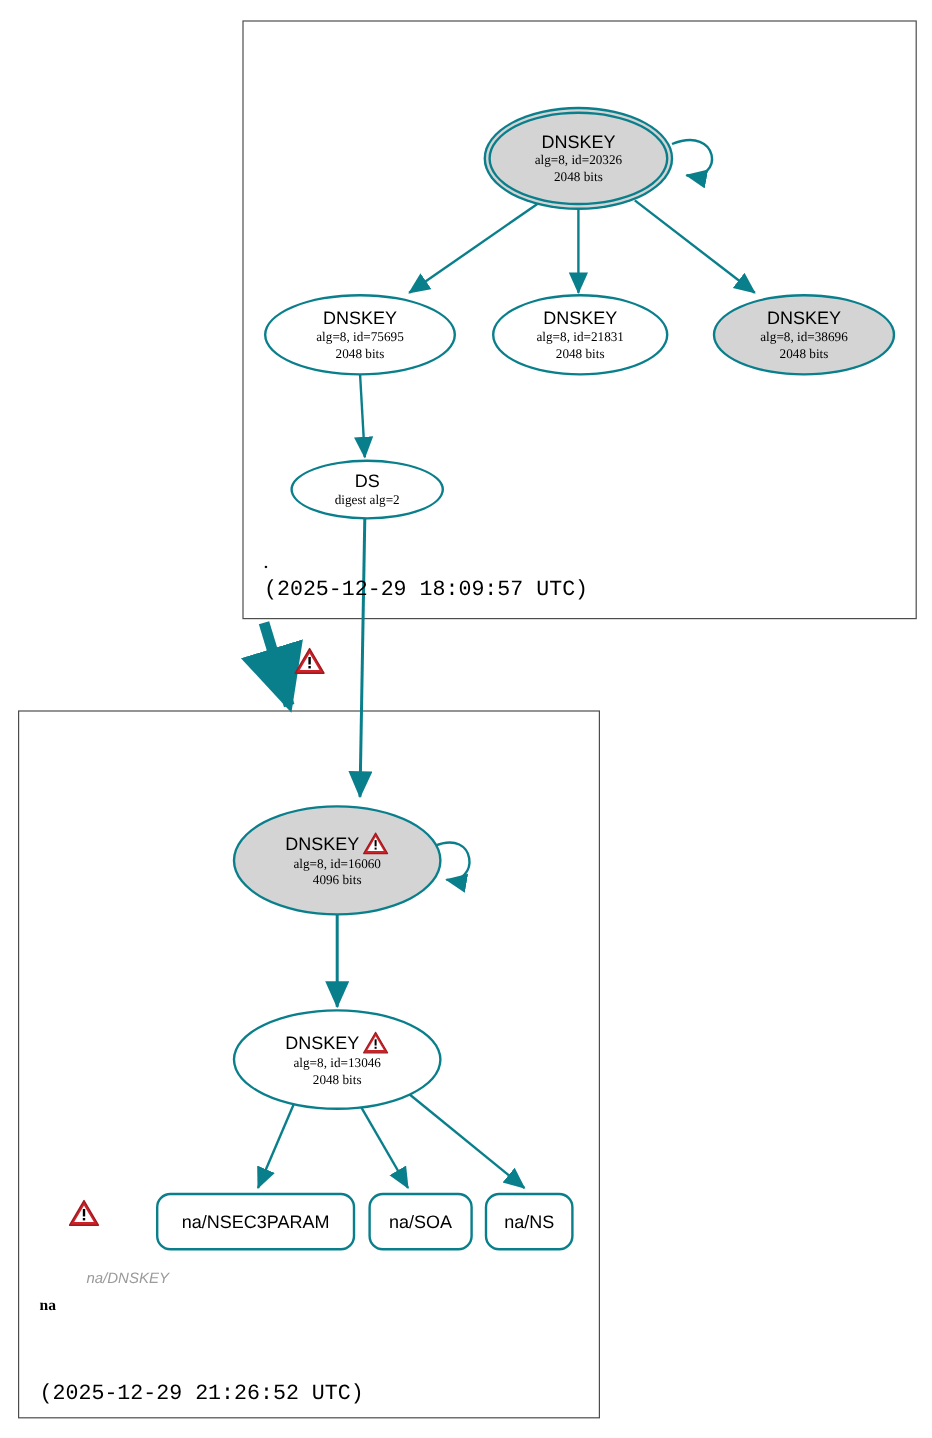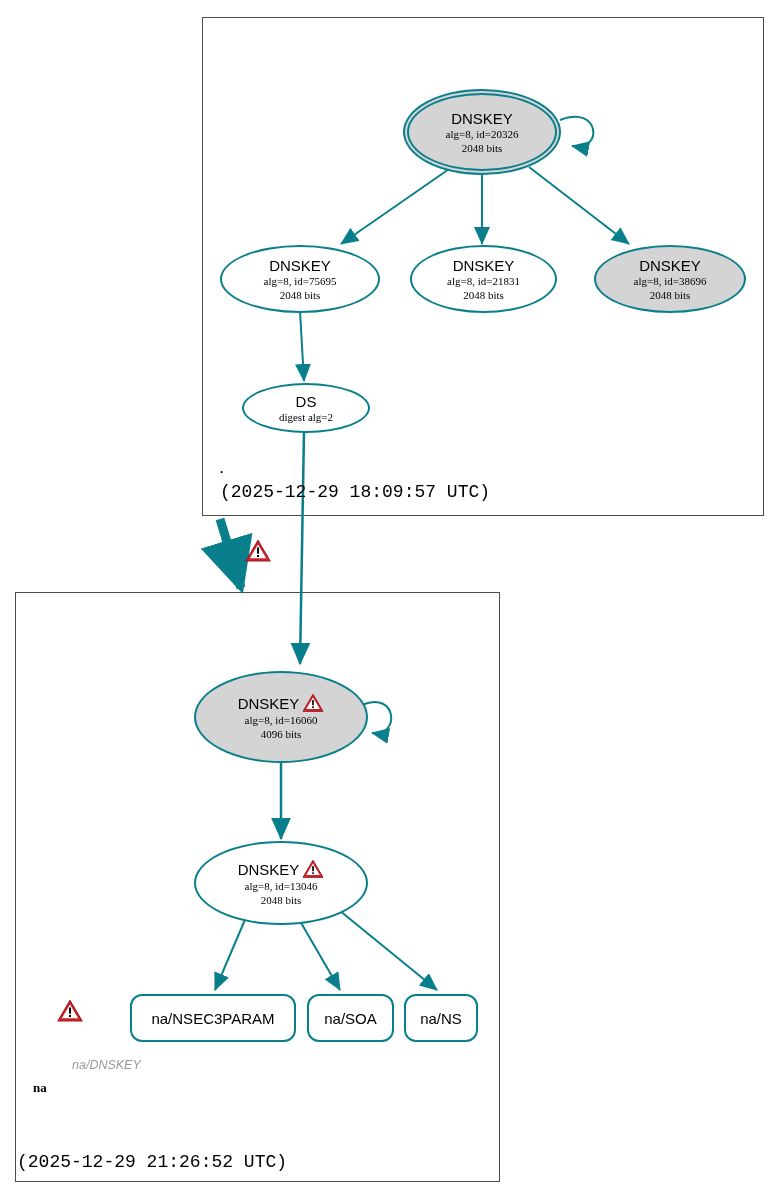--- a/index.html
+++ b/index.html
@@ -252,6 +252,6 @@
 <div class="orphan-label" style="left:25px; top:1058px;margin-left:47px;">na/DNSKEY</div>
 
 <div class="zone-label" style="left:33px; top:1068px;margin-top:12px;">na</div>
-<div class="zone-ts" style="left:17px; top:1152px;">(2025-12-29 21:26:52 UTC)</div>
+<div class="zone-ts" style="left:33px; top:1152px;">(2025-12-29 21:26:52 UTC)</div>
 
 </body></html>

